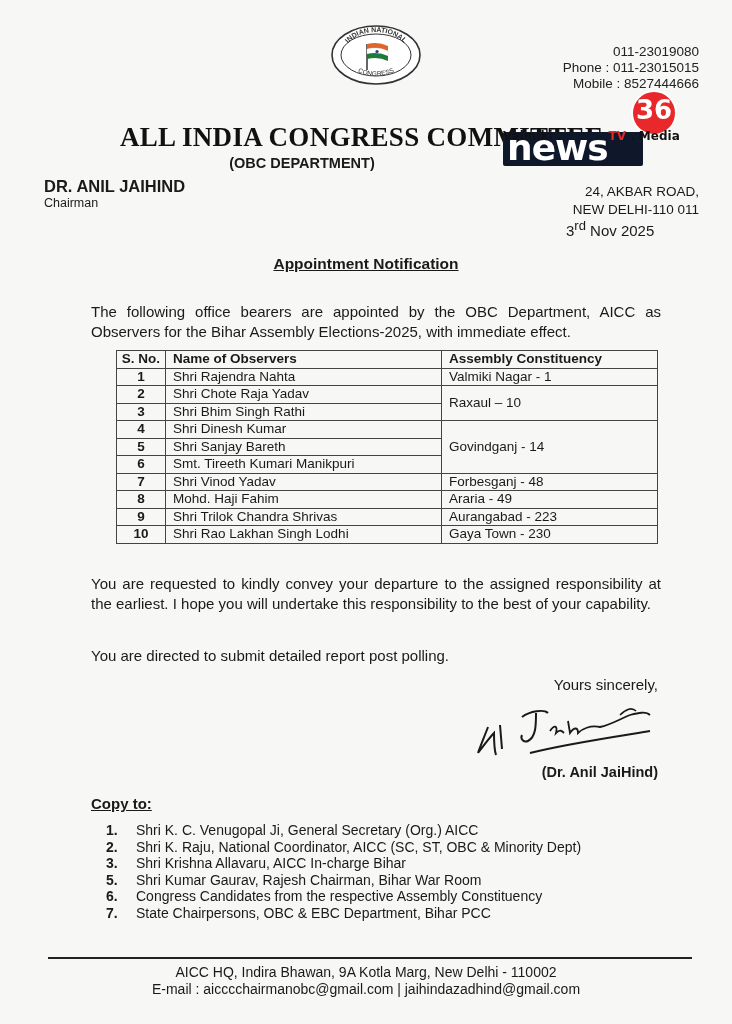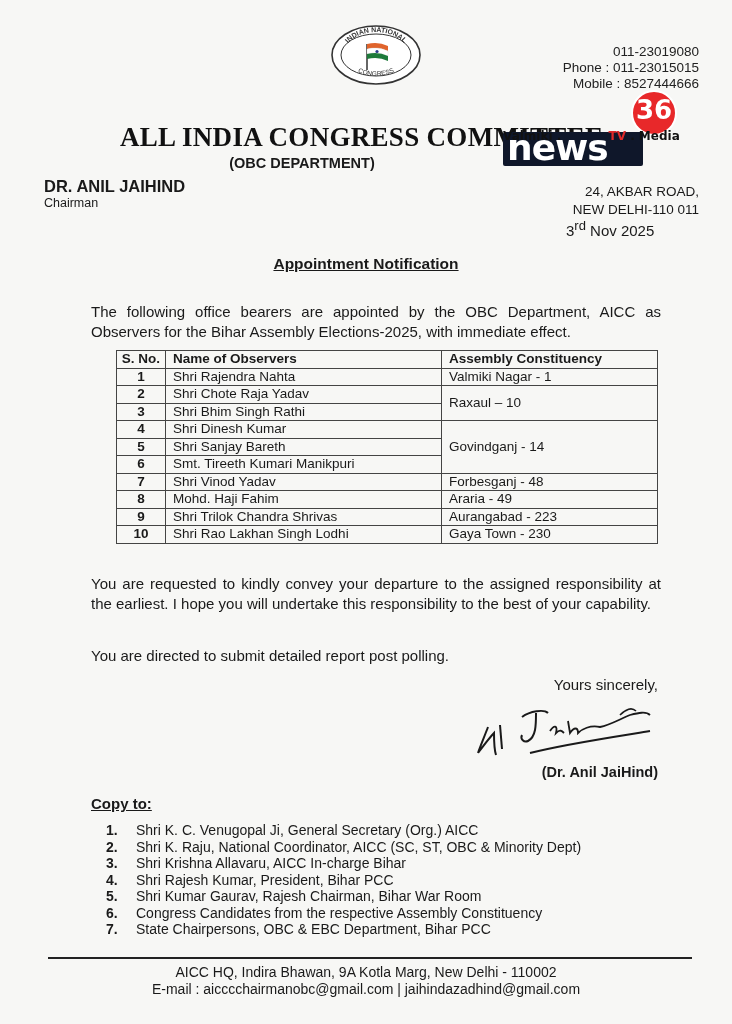--- a/index.html
+++ b/index.html
@@ -195,7 +195,6 @@
   <li><span class="num">1.</span><span>Shri K. C. Venugopal Ji, General Secretary (Org.) AICC</span></li>
   <li><span class="num">2.</span><span>Shri K. Raju, National Coordinator, AICC (SC, ST, OBC &amp; Minority Dept)</span></li>
   <li><span class="num">3.</span><span>Shri Krishna Allavaru, AICC In-charge Bihar</span></li>
-  <li><span class="num">4.</span><span>Shri Rajesh Kumar, President, Bihar PCC</span></li>
   <li><span class="num">5.</span><span>Shri Kumar Gaurav, Rajesh Chairman, Bihar War Room</span></li>
   <li><span class="num">6.</span><span>Congress Candidates from the respective Assembly Constituency</span></li>
   <li><span class="num">7.</span><span>State Chairpersons, OBC &amp; EBC Department, Bihar PCC</span></li>

